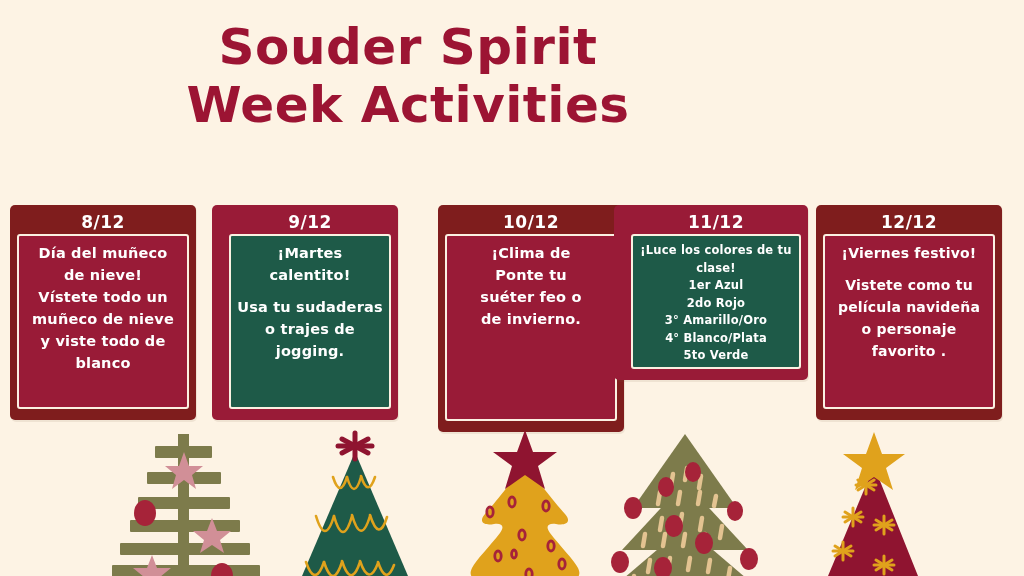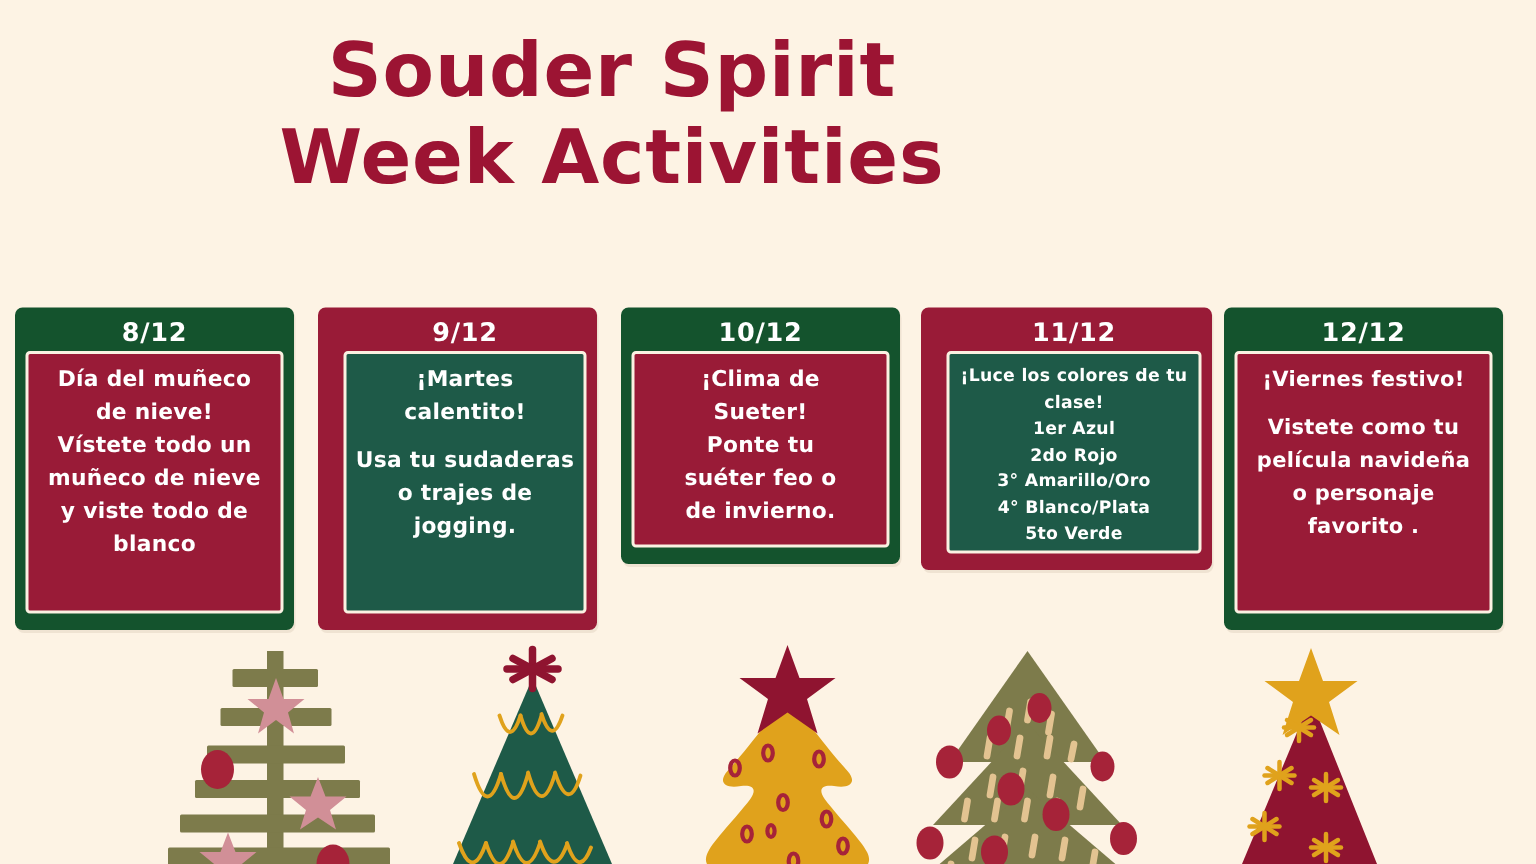--- a/index.html
+++ b/index.html
@@ -31,7 +31,7 @@
     padding:7px;
     box-shadow:1px 2px 0 rgba(120,90,60,.10);
   }
-  .card.green{background:#14532d;}
+  .card.green{background:#7f1d1d;}
   .card.red{background:#991B37;padding-left:17px;}
 
   .card-date{

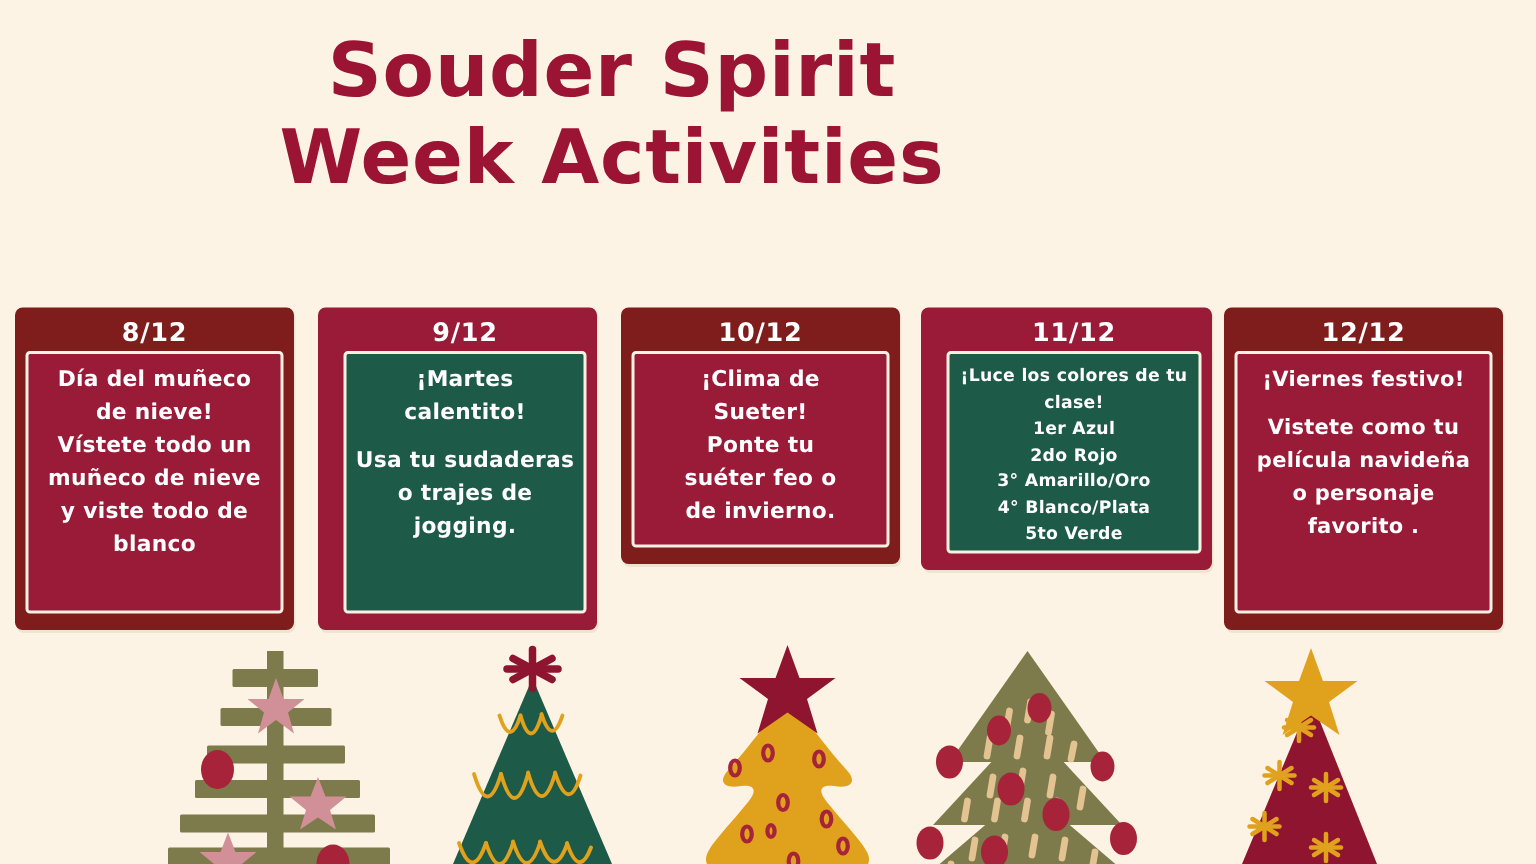--- a/index.html
+++ b/index.html
@@ -97,7 +97,7 @@
           <p>jogging.</p>
         </div>
       </div>
-      <div class="card green" style="left: 414px; width: 186px; height: 171px;">
+      <div class="card green" style="left: 438px; width: 186px; height: 227px;">
         <div class="card-date">10/12</div>
         <div class="panel red sz-lg">
           <p>¡Clima de</p>

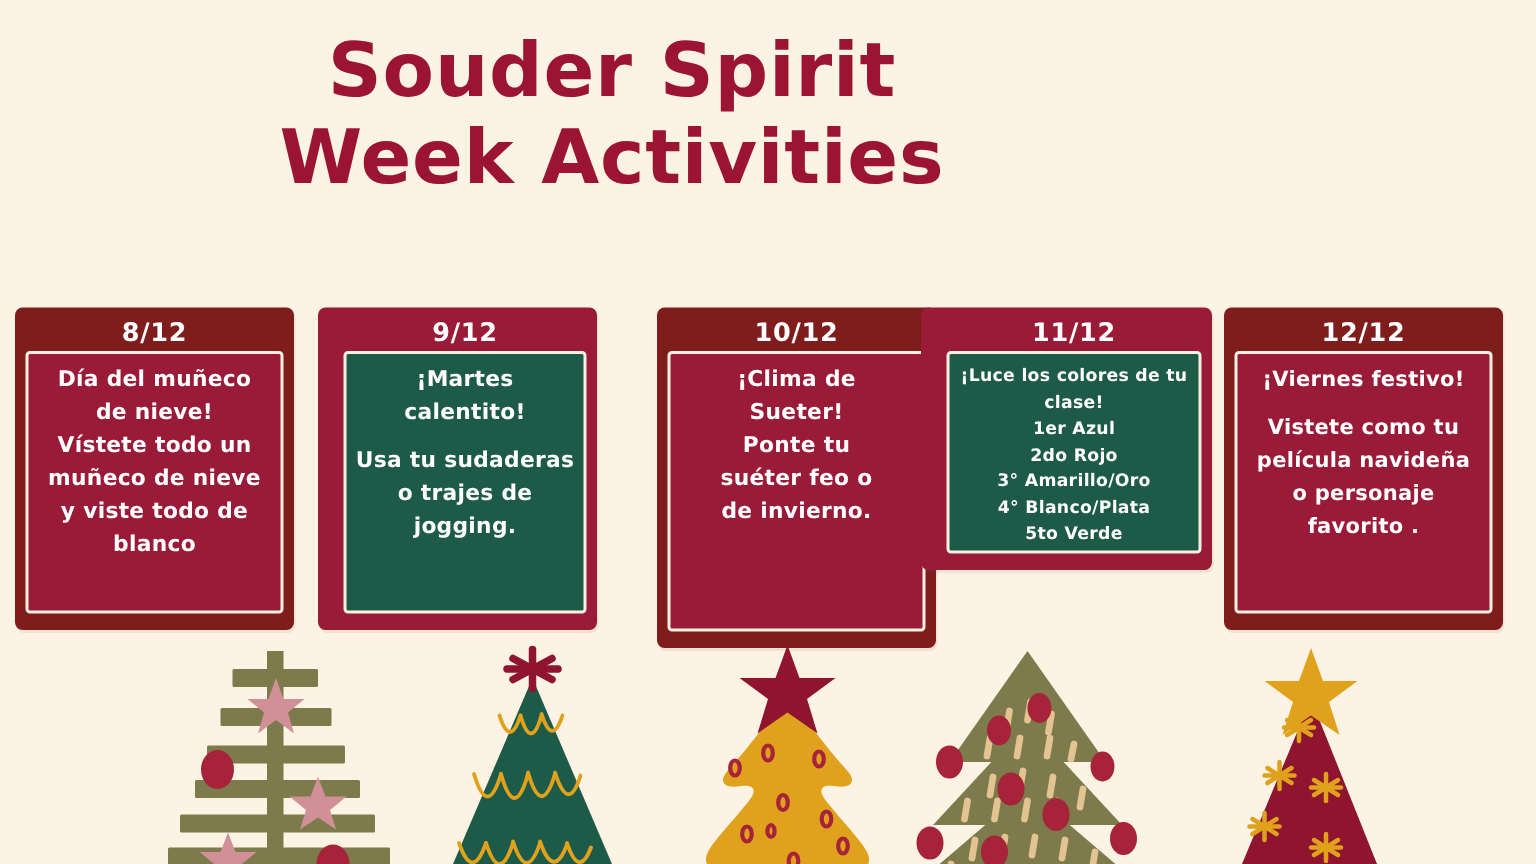--- a/index.html
+++ b/index.html
@@ -101,7 +101,6 @@
         <div class="card-date">10/12</div>
         <div class="panel red sz-lg">
           <p>¡Clima de</p>
-          <p>Sueter!</p>
           <p>Ponte tu</p>
           <p>suéter feo o</p>
           <p>de invierno.</p>

